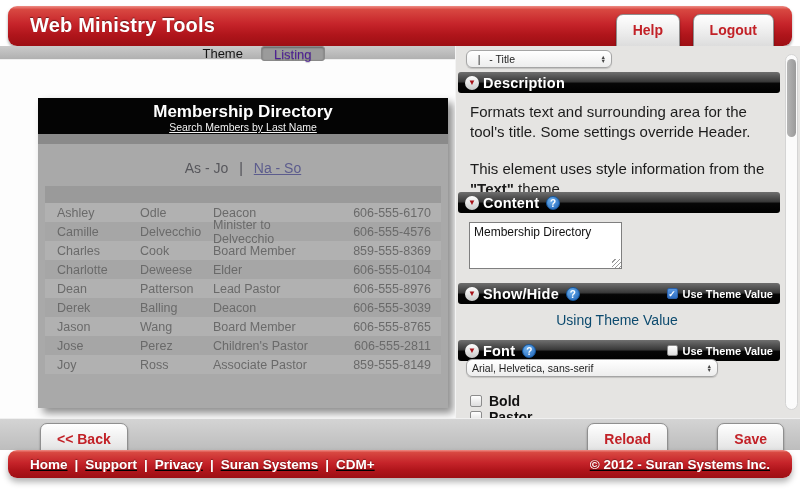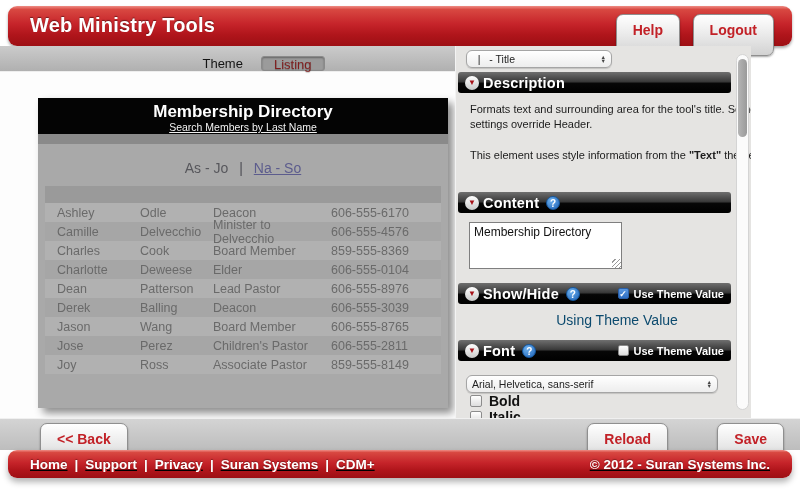--- a/index.html
+++ b/index.html
@@ -34,10 +34,10 @@
   
   .left { position:absolute; left:0; top:0; width:455px; height:372px; background:#fdfdfd; }
   .tab-strip {
-    position:absolute; left:0; top:0; width:455px; height:26px;
+    position:absolute; left:0; top:0; width:455px; height:14px;
     background:linear-gradient(180deg,#cbcbcb,#b0b0b0);
     border-bottom:1px solid #eeeeee;
-    display:flex; justify-content:center; align-items:flex-end; gap:6px; padding-left:60px;
+    display:flex; justify-content:center; align-items:flex-start; gap:6px; padding-left:60px;
   }
   .tab { font-size:13px; color:#141414; padding:0 12px; height:15px; line-height:15px; cursor:pointer; }
   .tab.active {

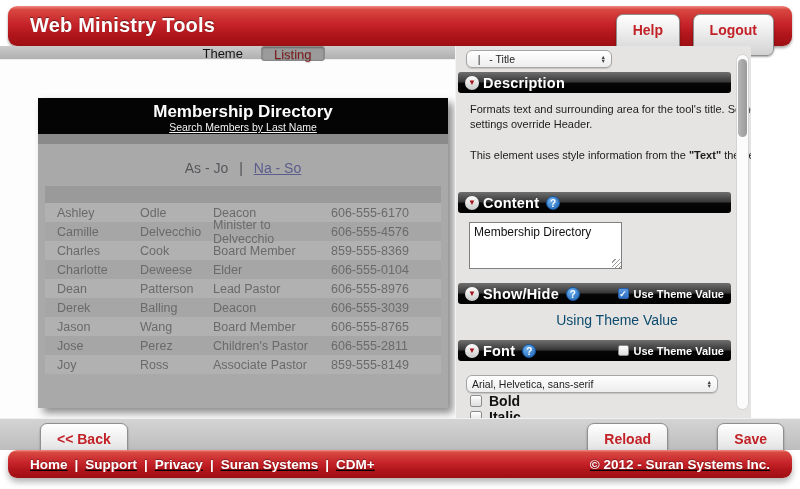--- a/index.html
+++ b/index.html
@@ -41,7 +41,7 @@
   }
   .tab { font-size:13px; color:#141414; padding:0 12px; height:15px; line-height:15px; cursor:pointer; }
   .tab.active {
-    background:#9b9b9b; color:#7f1d1d; border-radius:3px; border:1px solid #8a8a8a;
+    background:#9b9b9b; color:#4c1d95; border-radius:3px; border:1px solid #8a8a8a;
     box-shadow:inset 0 1px 2px rgba(0,0,0,.35); text-shadow:0 1px 1px rgba(0,0,0,.25);
   }
 

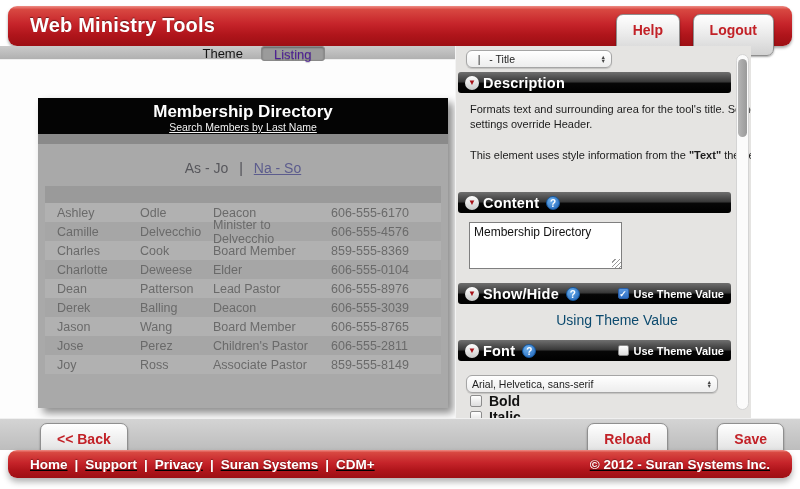--- a/index.html
+++ b/index.html
@@ -69,7 +69,7 @@
 
   
   .right {
-    position:absolute; left:455px; top:0; width:296px; height:372px;
+    position:absolute; left:455px; top:0; width:345px; height:372px;
     background:#e5e4e2; border-left:1px solid #f3f3f3; overflow:hidden;
   }
   .scrollbar {

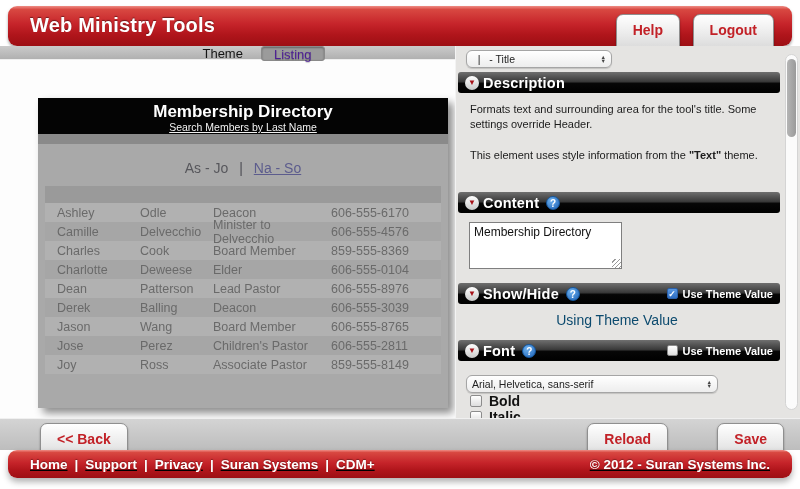--- a/index.html
+++ b/index.html
@@ -117,7 +117,7 @@
   .cb.checked { background:linear-gradient(180deg,#5a97e0,#2f6fc3); border-color:#2a5fa8; color:#fff; }
 
   .hdr-description { top:26px; }
-  .desc-body { position:absolute; left:14px; top:56px; width:305px; font-size:11px;
+  .desc-body { position:absolute; left:14px; top:56px; width:305px; font-size:15px;
                color:#1c1c1c; line-height:1.35; }
   .desc-body p + p { margin-top:16px; }
   .hdr-content { top:146px; }

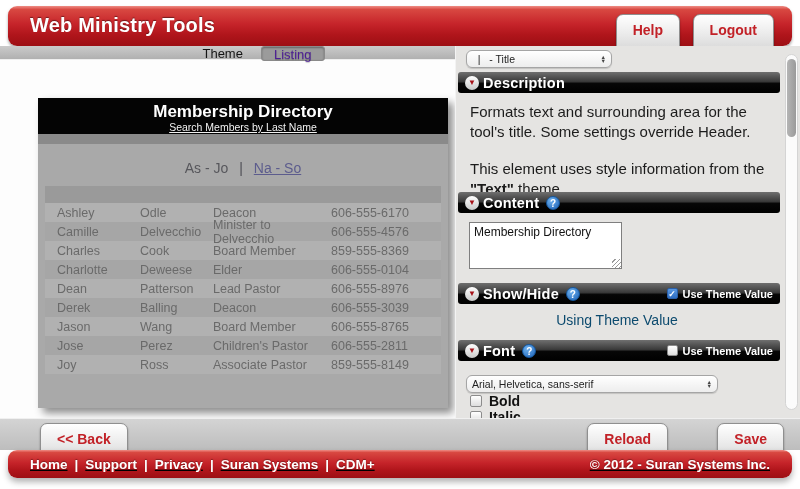--- a/index.html
+++ b/index.html
@@ -65,7 +65,7 @@
   .cell-first { width:83px; }
   .cell-last  { width:73px; }
   .cell-pos   { flex:1; }
-  .cell-phone { width:100px; text-align:left; }
+  .cell-phone { width:100px; text-align:right; }
 
   
   .right {

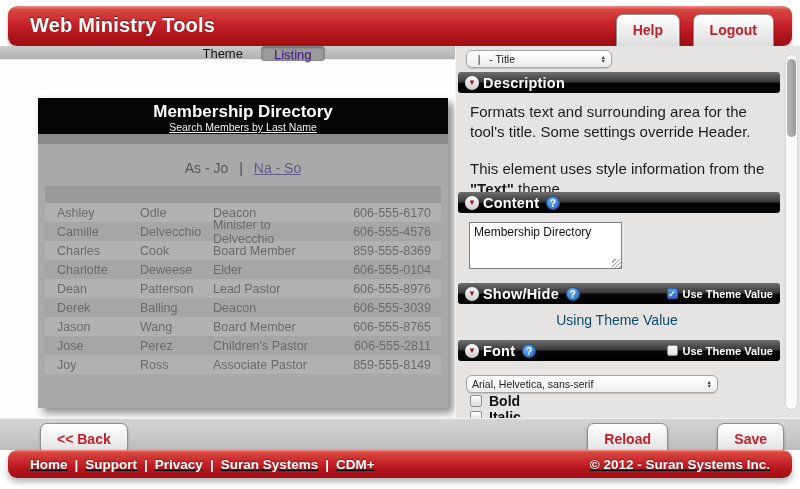--- a/index.html
+++ b/index.html
@@ -89,7 +89,7 @@
   .select-control .val { flex:1; white-space:pre; overflow:hidden; }
   .stepper { display:flex; flex-direction:column; align-items:center; line-height:4.5px; font-size:5.5px; color:#444; }
   .elem-select { left:10px; top:4px; width:146px; }
-  .font-select { left:10px; top:329px; width:252px; }
+  .font-select { left:10px; top:313px; width:252px; }
 
   .panel-header {
     position:absolute; left:2px; right:20px; height:21px; border-radius:3px;

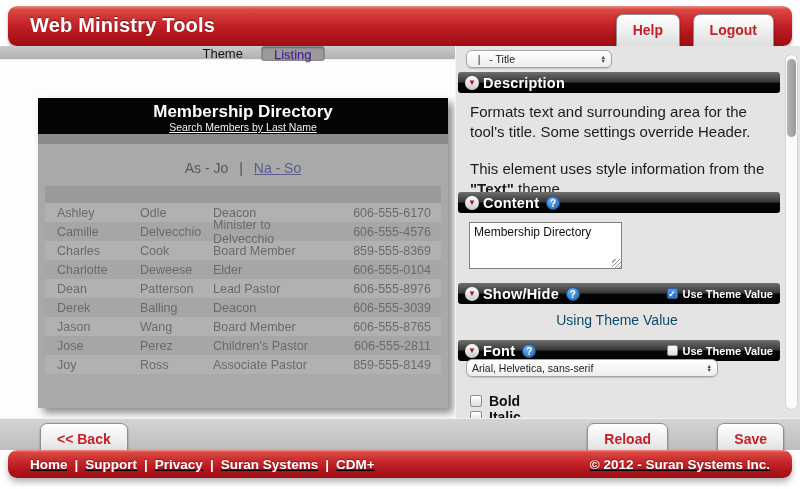--- a/index.html
+++ b/index.html
@@ -309,7 +309,7 @@
       </div>
       <div class="check-row row-italic">
         <span class="cb">✓</span>
-        <span>Italic</span>
+        <span>Pastor</span>
       </div>
 
       <div class="scrollbar">

